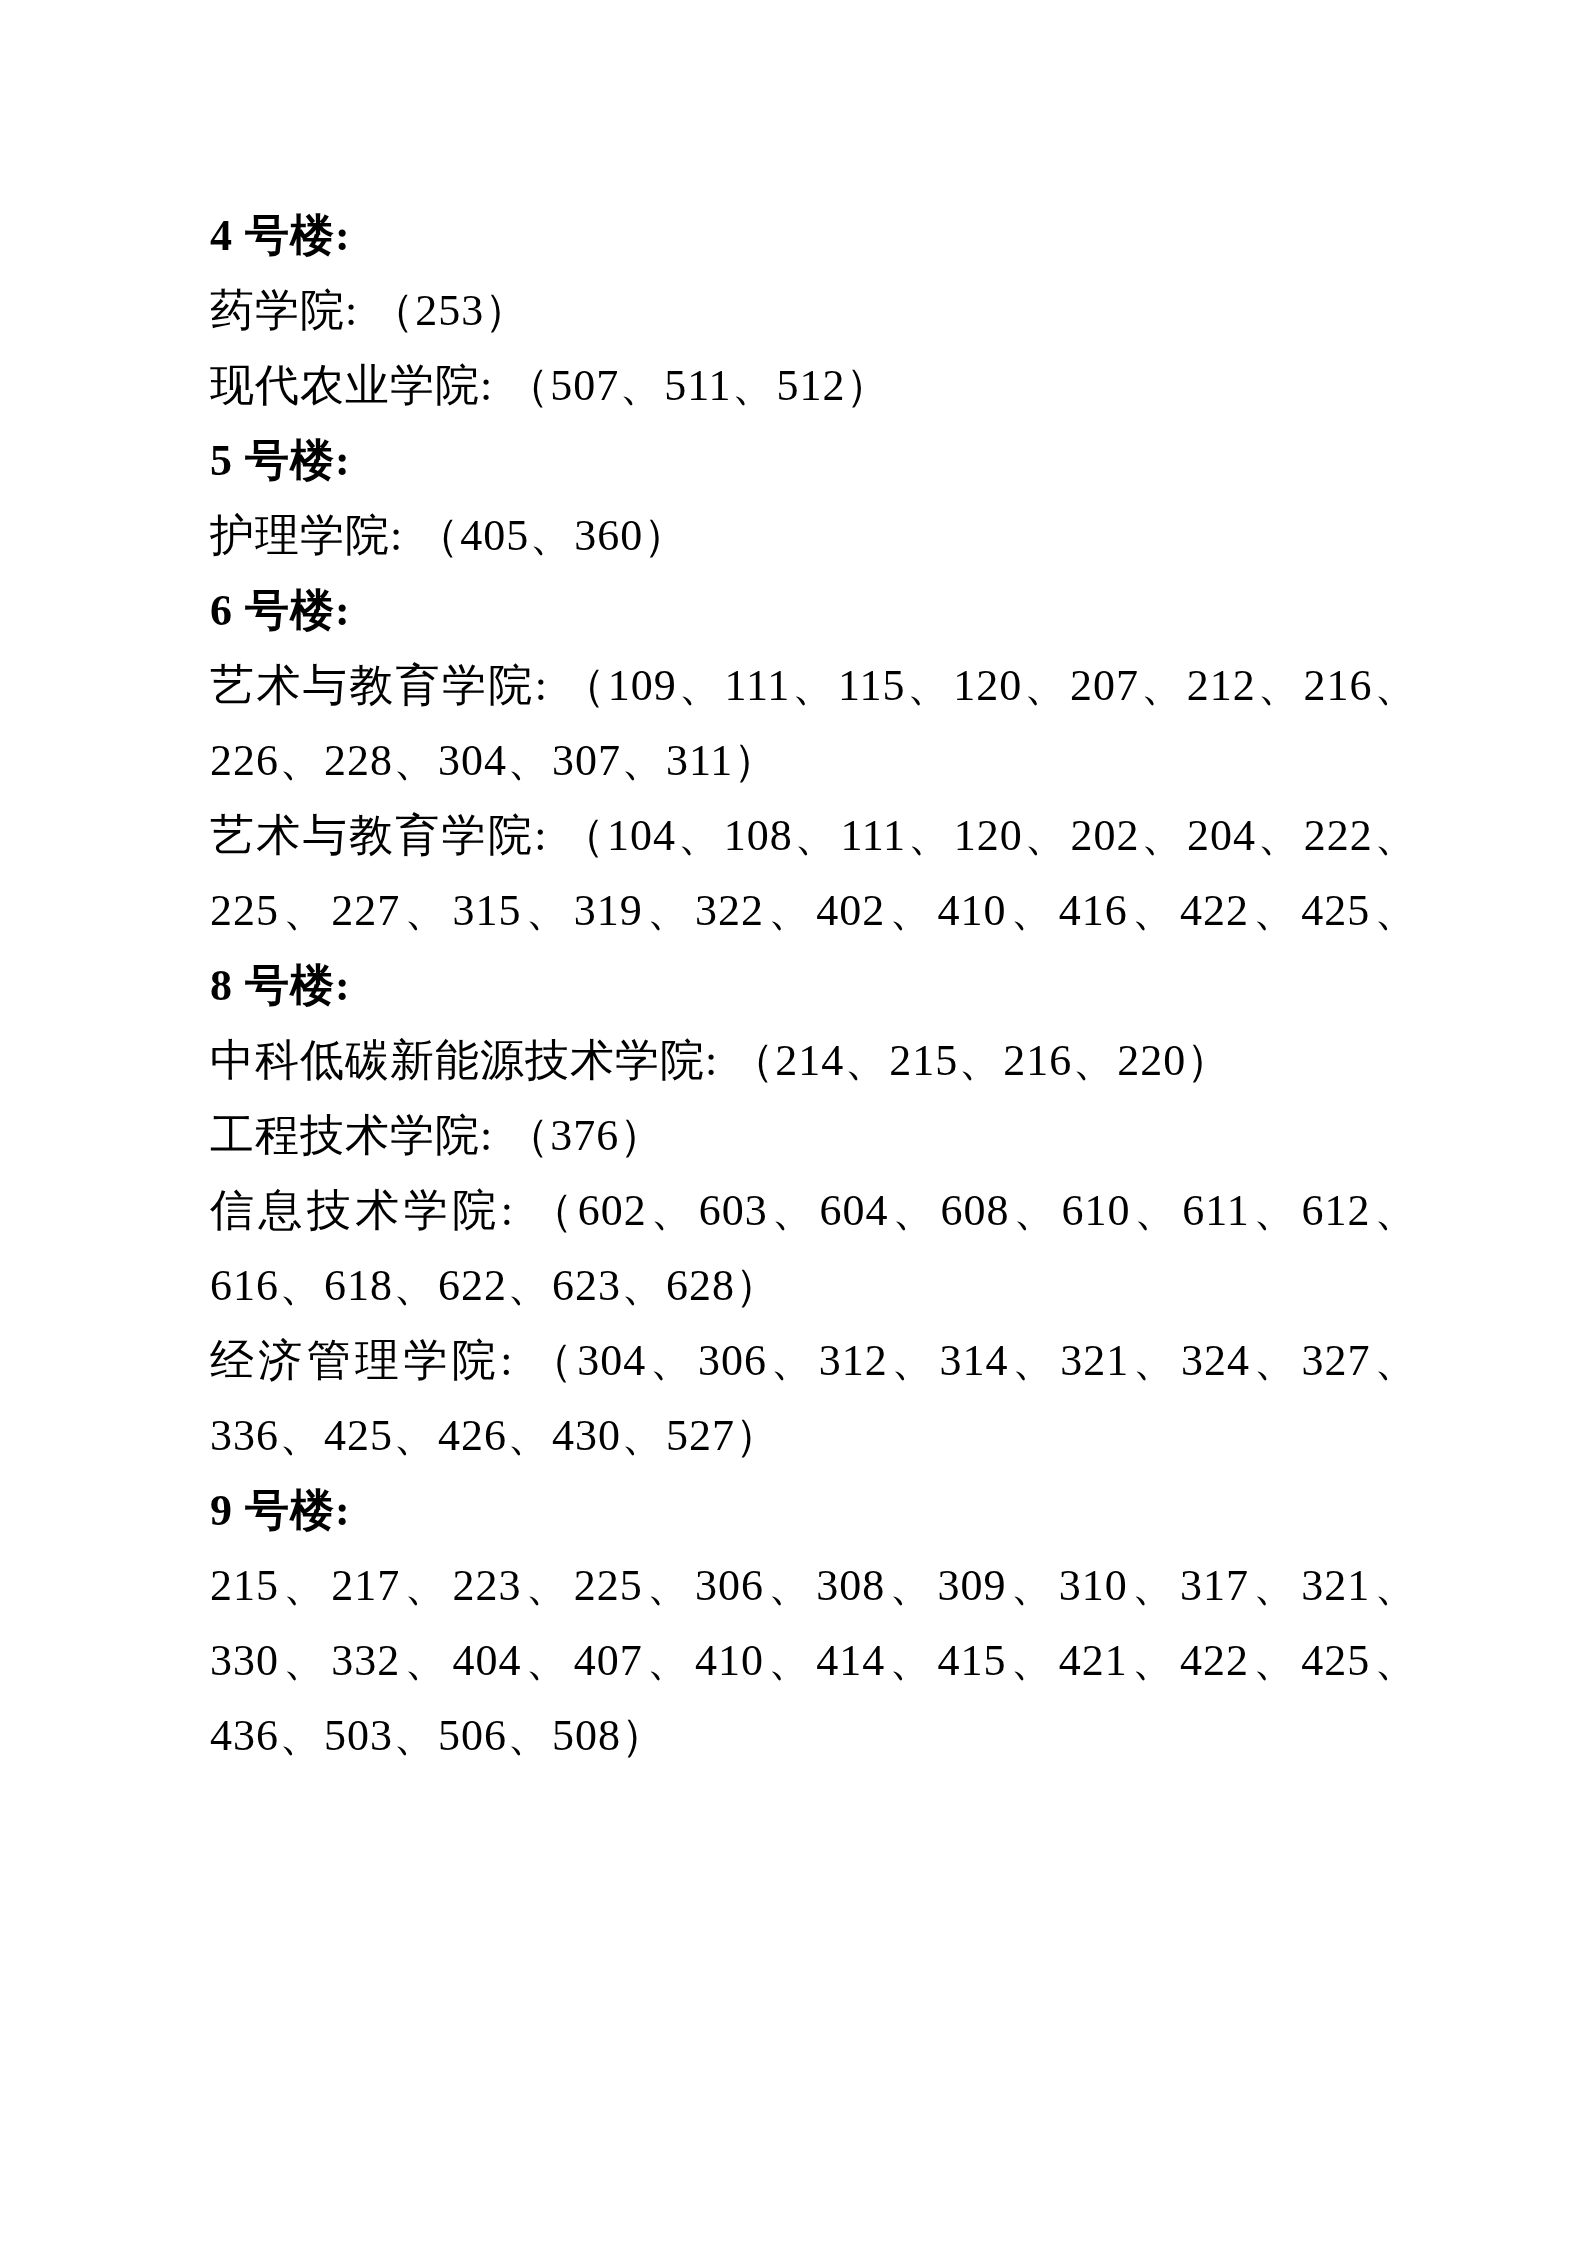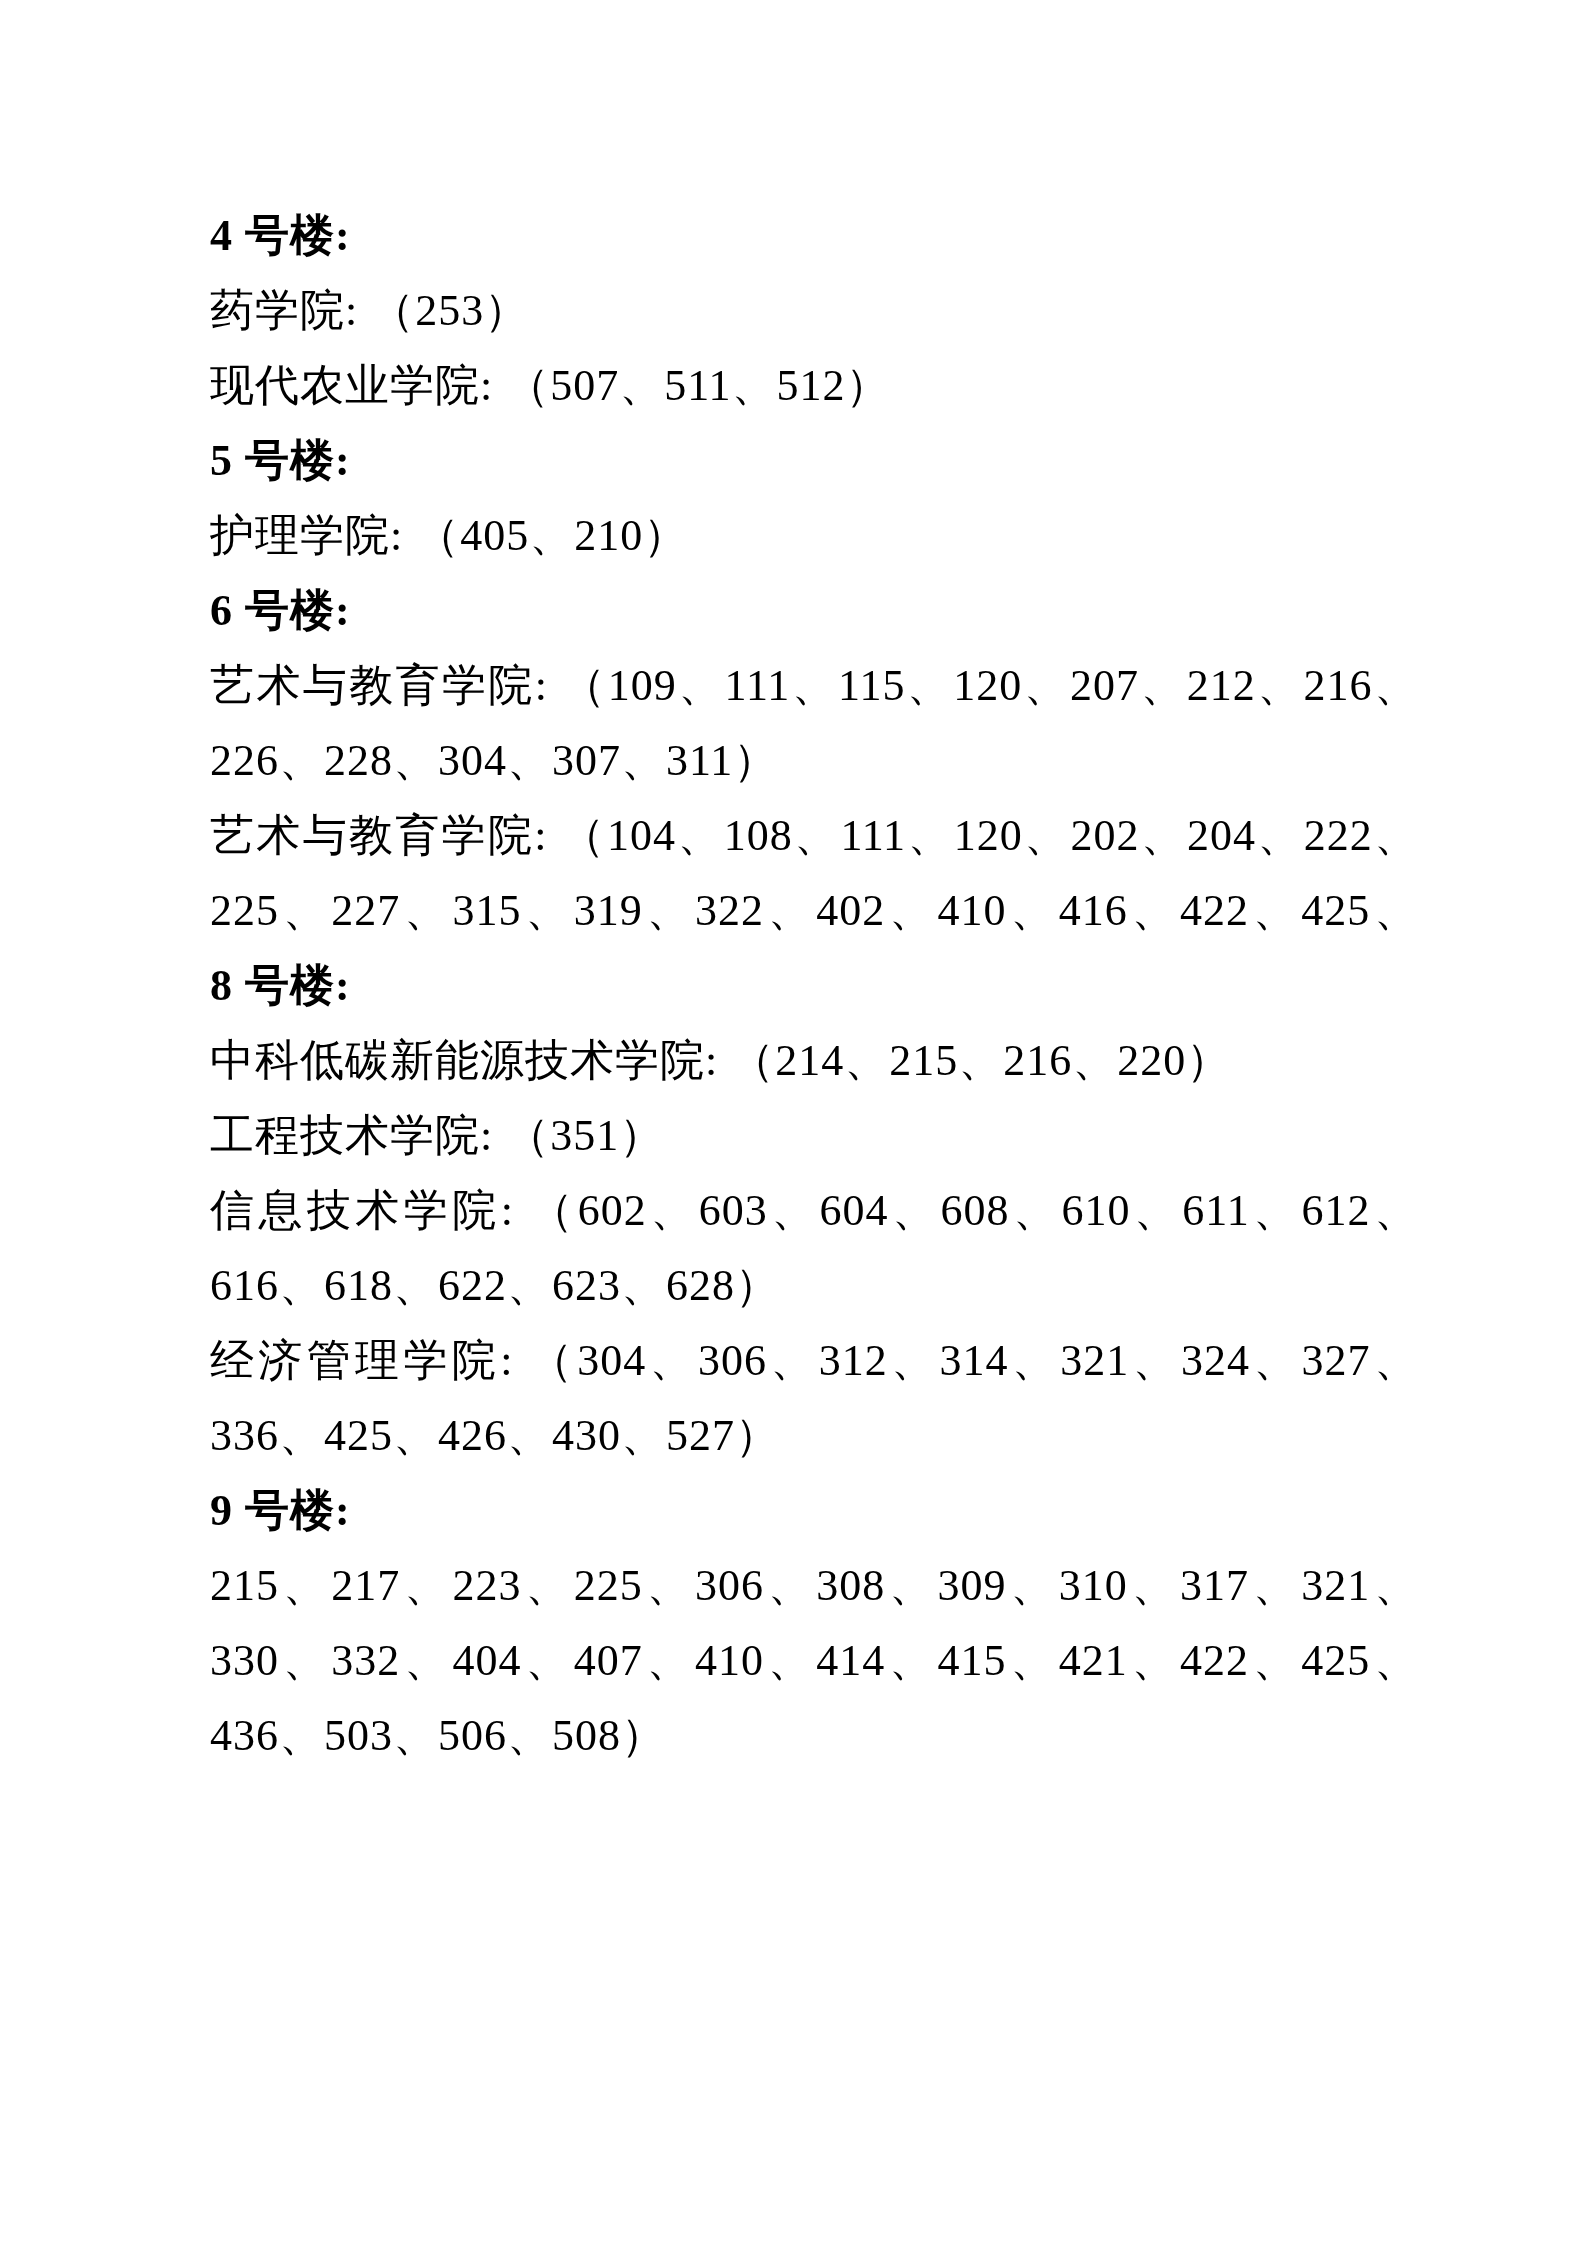--- a/index.html
+++ b/index.html
@@ -47,7 +47,7 @@
   <div class="line">现代农业学院: （507、511、512）</div>
 
   <div class="line heading">5 号楼:</div>
-  <div class="line">护理学院: （405、210）</div>
+  <div class="line">护理学院: （405、360）</div>
 
   <div class="line heading">6 号楼:</div>
   <div class="line justify">艺术与教育学院: （109、111、115、120、207、212、216、</div>

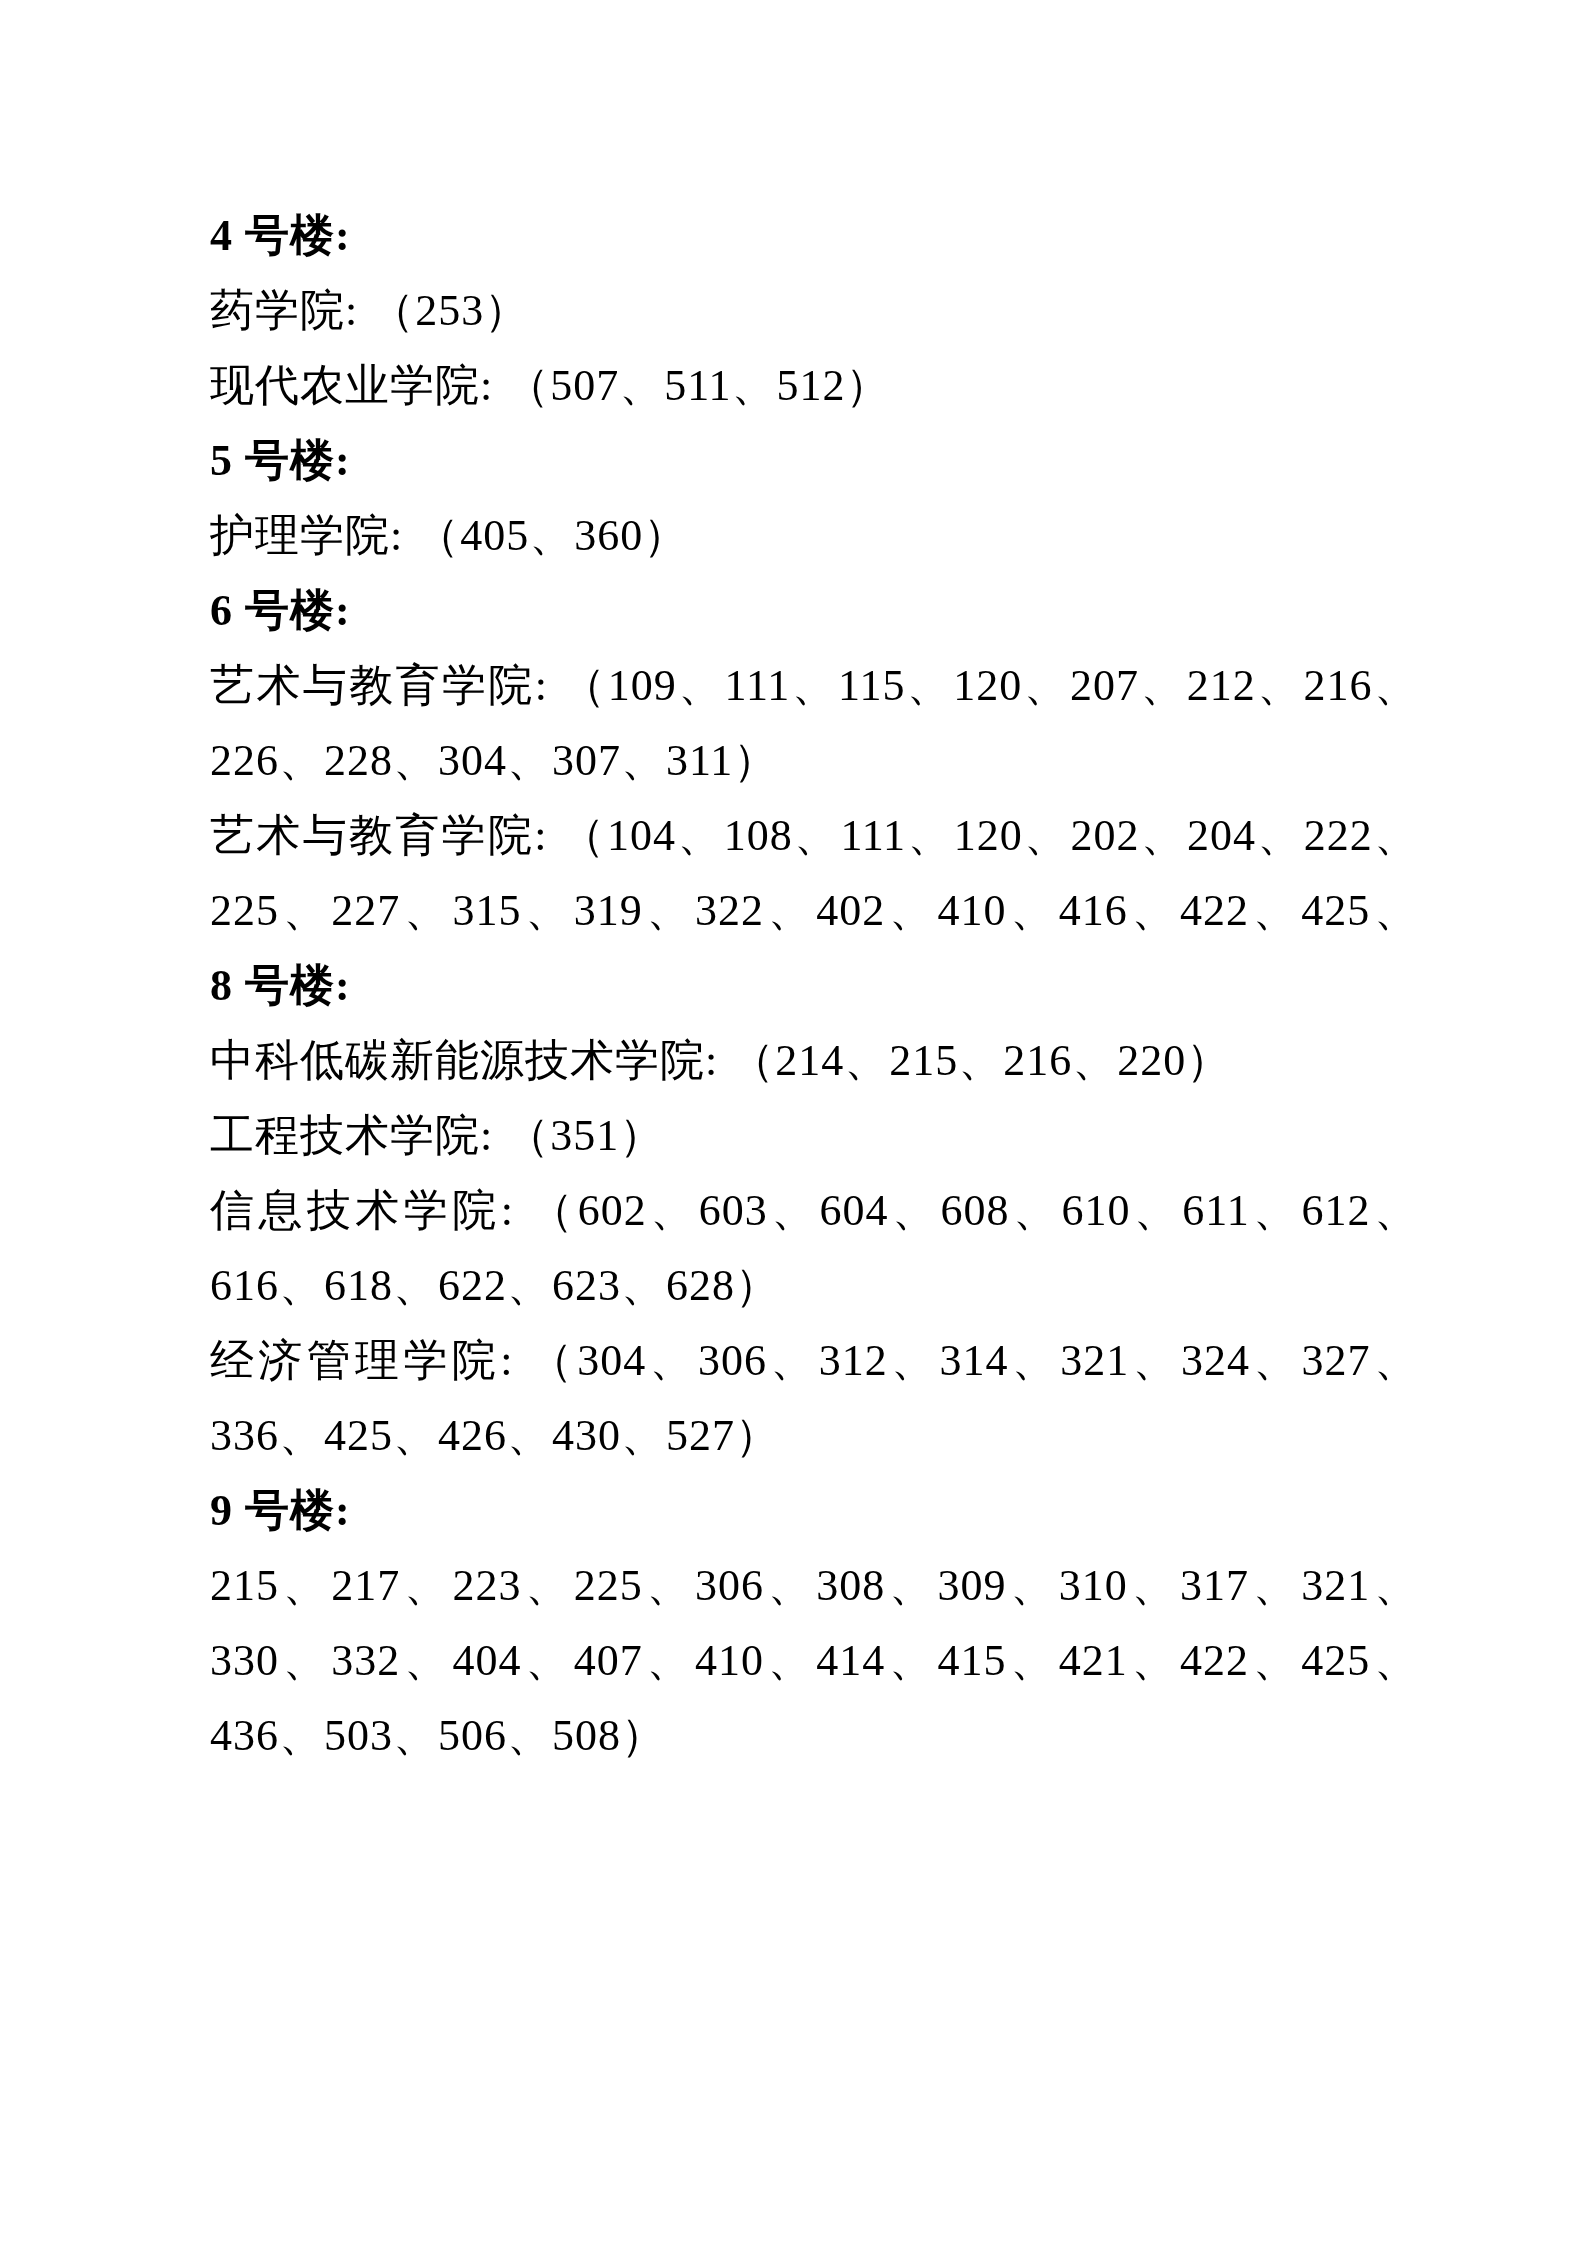--- a/index.html
+++ b/index.html
@@ -58,7 +58,7 @@
 
   <div class="line heading">8 号楼:</div>
   <div class="line">中科低碳新能源技术学院: （214、215、216、220）</div>
-  <div class="line">工程技术学院: （351）</div>
+  <div class="line">工程技术学院: （376）</div>
   <div class="line justify">信息技术学院: （602、603、604、608、610、611、612、614、</div>
   <div class="line">616、618、622、623、628）</div>
   <div class="line justify">经济管理学院: （304、306、312、314、321、324、327、332、</div>

